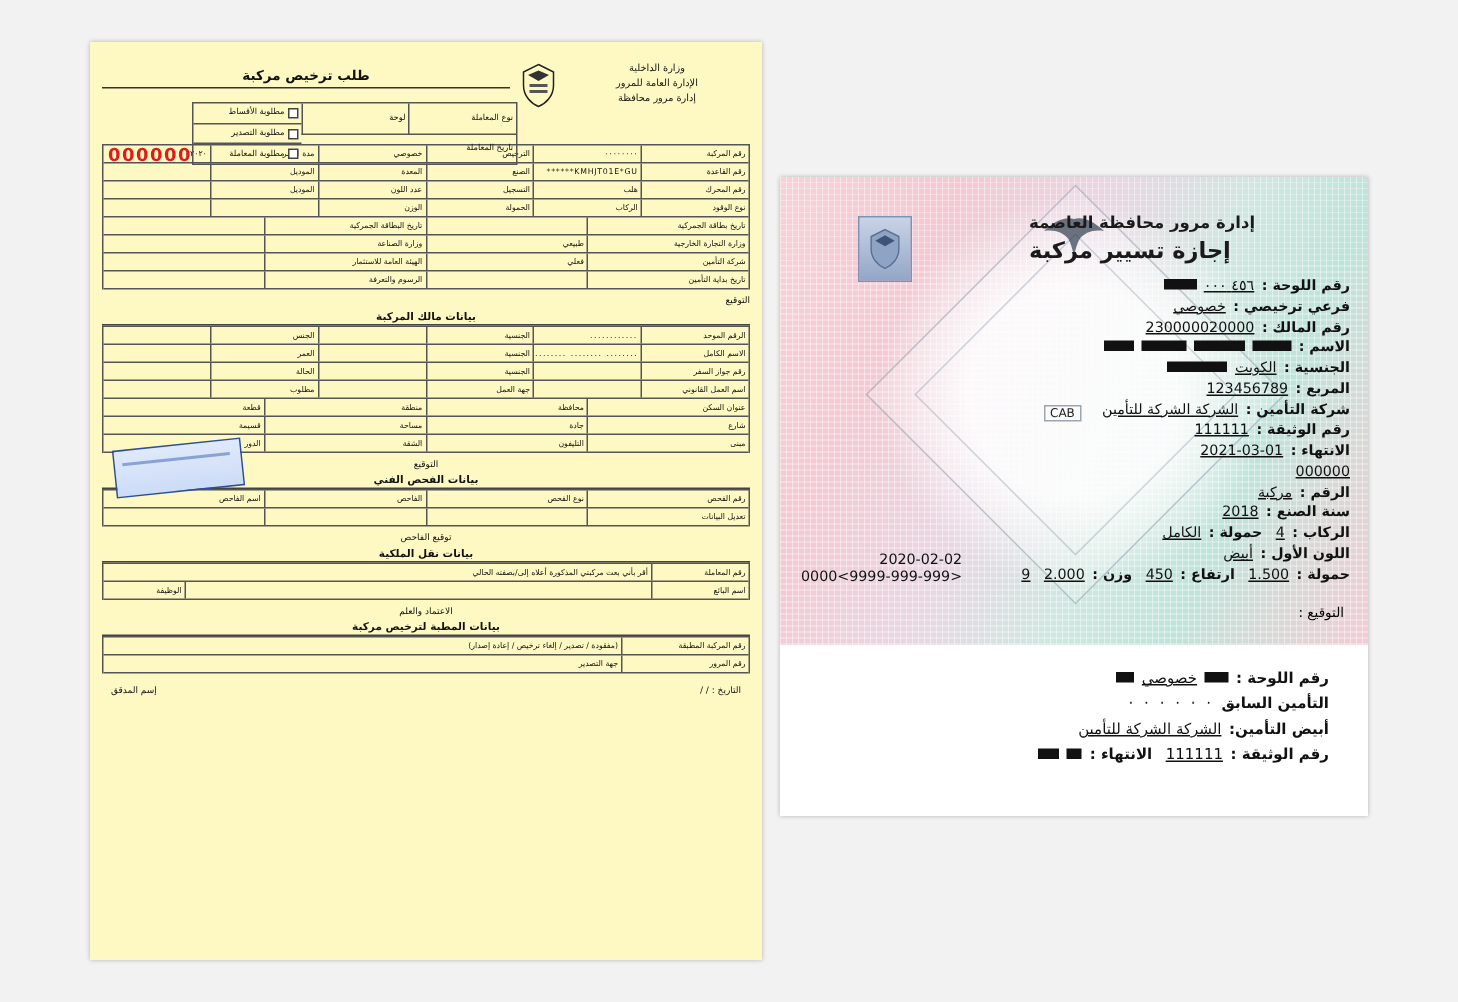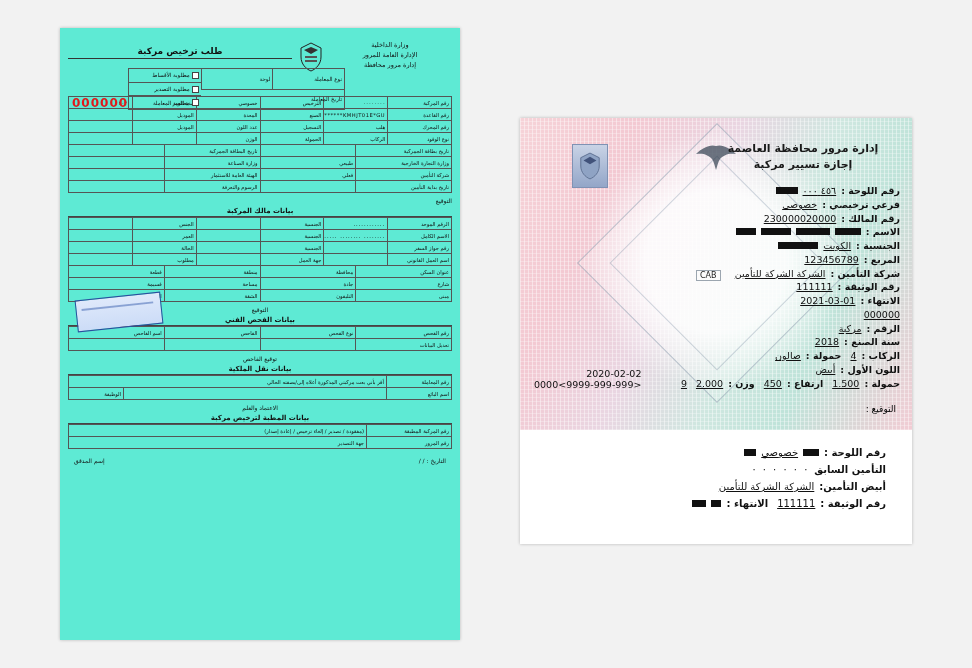--- a/index.html
+++ b/index.html
@@ -15,8 +15,9 @@
   
   .form-doc{
     position:absolute;left:60px;top:28px;width:400px;height:612px;
-    background:#5eead4;
+    background:#fef9c3;
     box-shadow:0 0 3px rgba(0,0,0,.25);
+    padding-left:48px;
   }
   .form-inner{
     position:absolute;left:8px;top:10px;right:8px;bottom:10px;

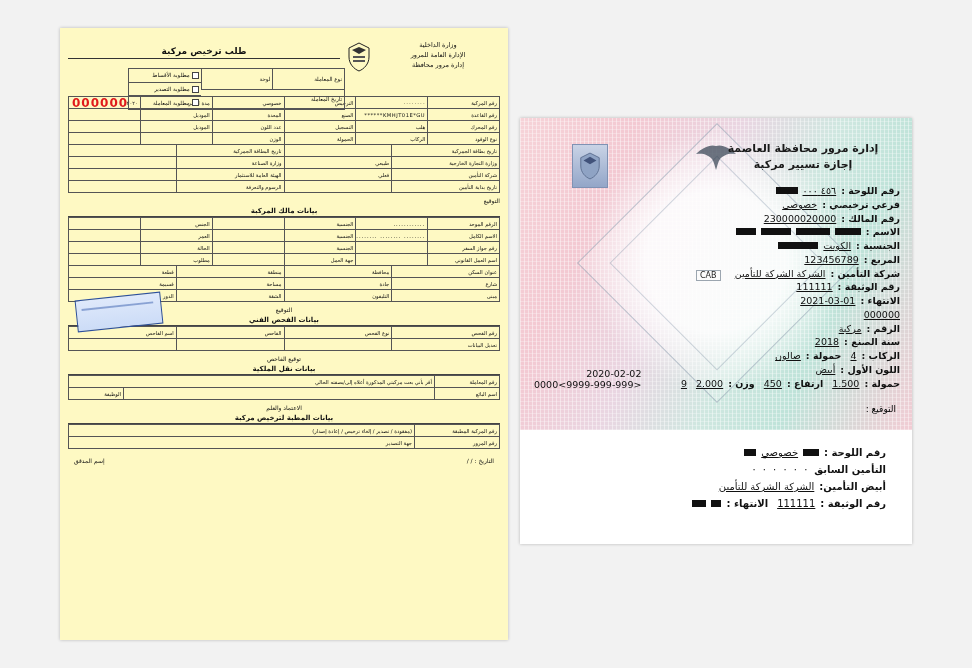--- a/index.html
+++ b/index.html
@@ -126,7 +126,7 @@
   }
   .card-emblem svg{width:24px;height:30px;}
   .card-head{
-    position:absolute;right:4px;top:24px;text-align:center;width:210px;
+    position:absolute;right:16px;top:24px;text-align:left;width:210px;
     direction:rtl;color:#1a1a1a;
   }
   .card-head .l1{font-size:11px;font-weight:bold;}

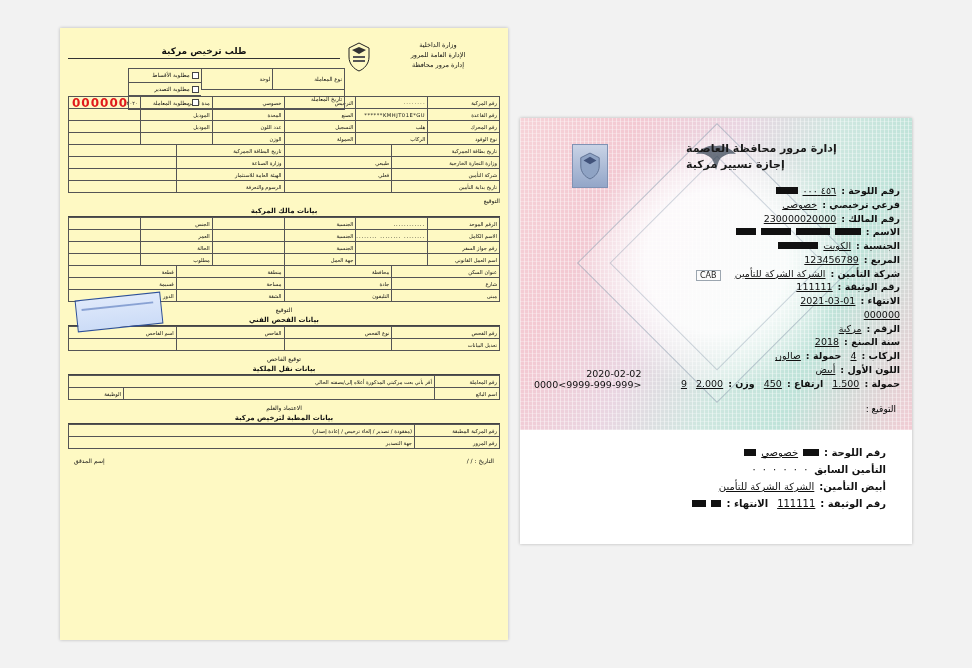--- a/index.html
+++ b/index.html
@@ -130,7 +130,7 @@
     direction:rtl;color:#1a1a1a;
   }
   .card-head .l1{font-size:11px;font-weight:bold;}
-  .card-head .l2{font-size:11px;font-weight:bold;margin-top:3px;}
+  .card-head .l2{font-size:15px;font-weight:bold;margin-top:3px;}
   .fields{
     position:absolute;right:12px;top:66px;width:366px;direction:rtl;
     color:#111;

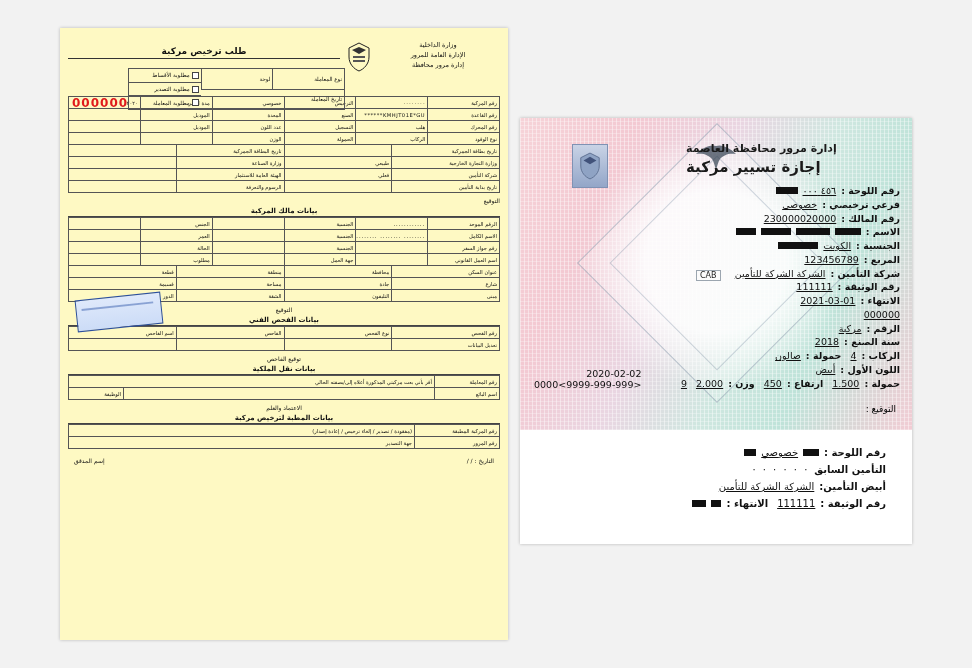--- a/index.html
+++ b/index.html
@@ -452,7 +452,7 @@
           <span class="k">الركاب :</span>
           <span class="v">4</span>
           <span class="k pad">حمولة :</span>
-          <span class="v">صالون</span>
+          <span class="v">الكامل</span>
         </div>
         <div class="frow">
           <span class="k">اللون الأول :</span>

